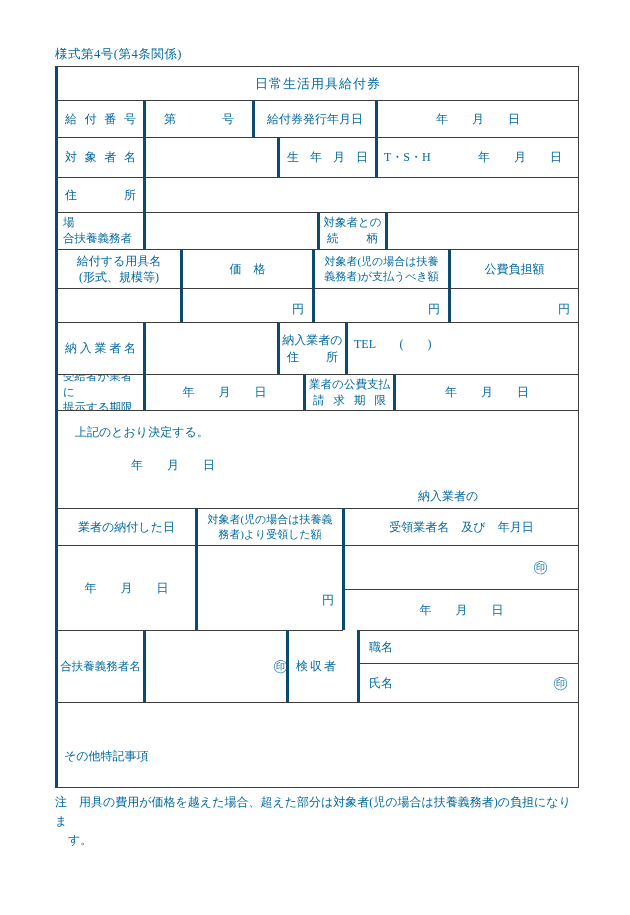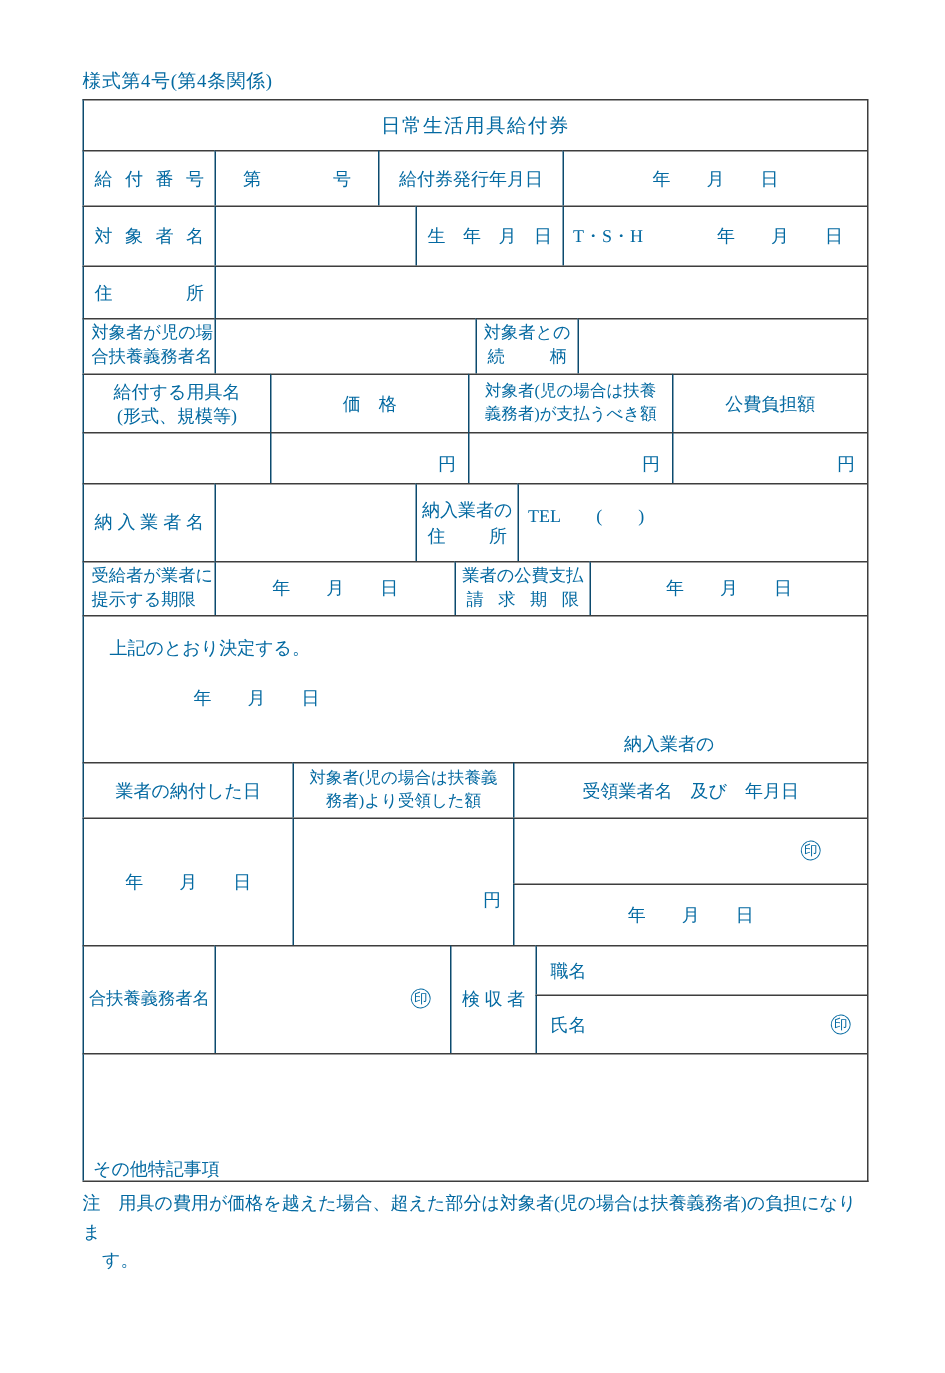--- a/index.html
+++ b/index.html
@@ -16,7 +16,7 @@
   }
   .c {
     position:absolute; box-sizing:border-box;
-    border-top:1px solid #3d3d3d; border-left:1px solid #0c4a6e;
+    border-top:1px solid #3d3d3d; border-left:3px solid #0c4a6e;
     display:flex; align-items:center; font-size:12px; line-height:1.35;
     overflow:hidden;
   }

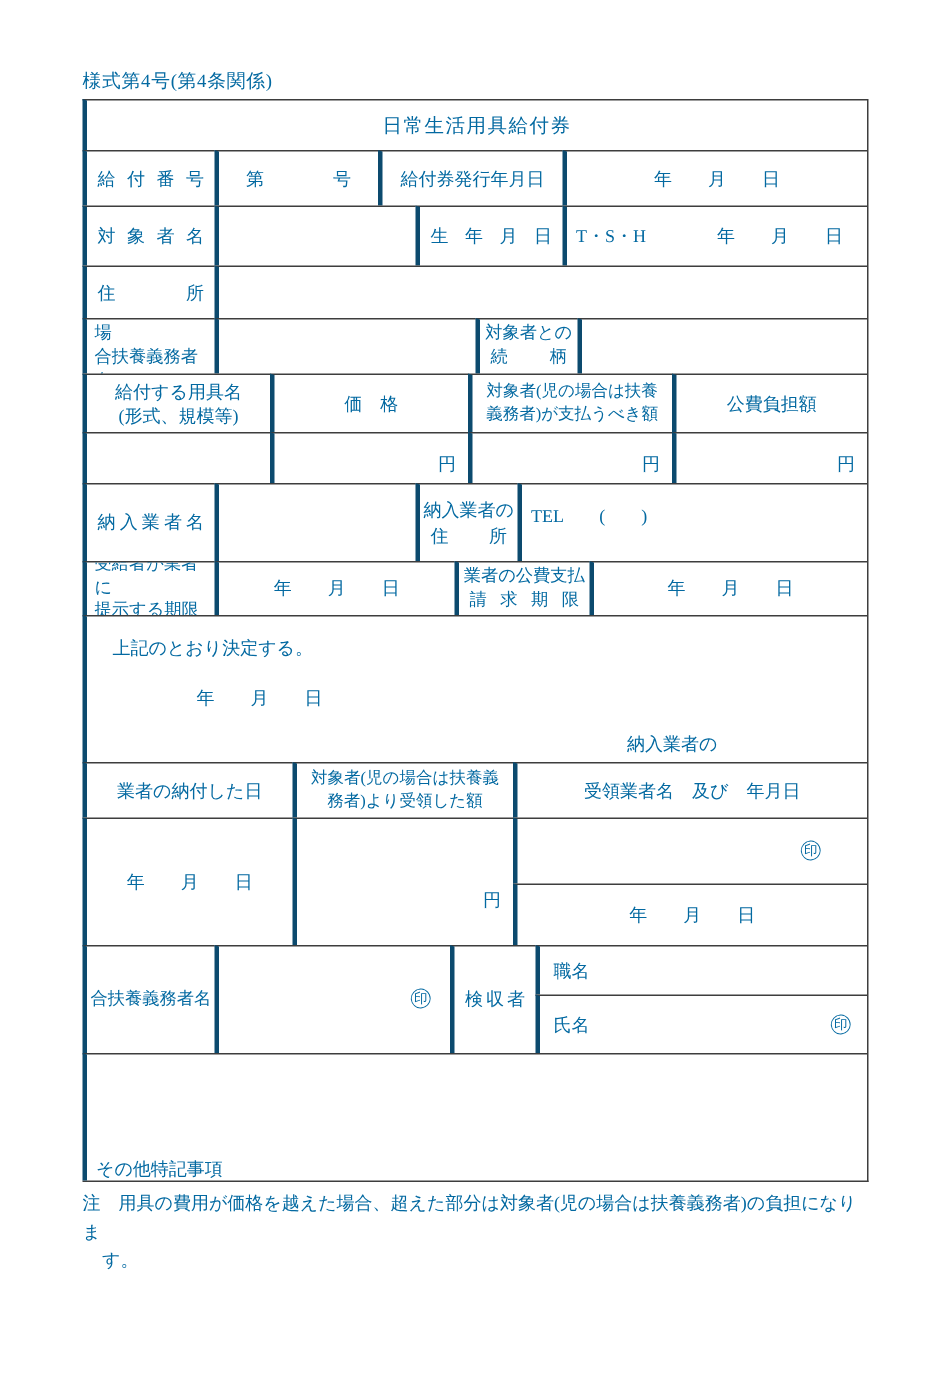--- a/index.html
+++ b/index.html
@@ -147,7 +147,7 @@
     <div class="c" style="left:88px;top:564px;width:157px;height:72px;justify-content:flex-end;padding-right:12px">
       <span class="seal">㊞</span>
     </div>
-    <div class="c" style="left:245px;top:564px;width:57px;height:72px">
+    <div class="c" style="left:231px;top:564px;width:57px;height:72px">
       <span class="jspan">検収者</span>
     </div>
     <div class="c" style="left:302px;top:564px;width:221px;height:33px;align-items:center;padding-left:9px">

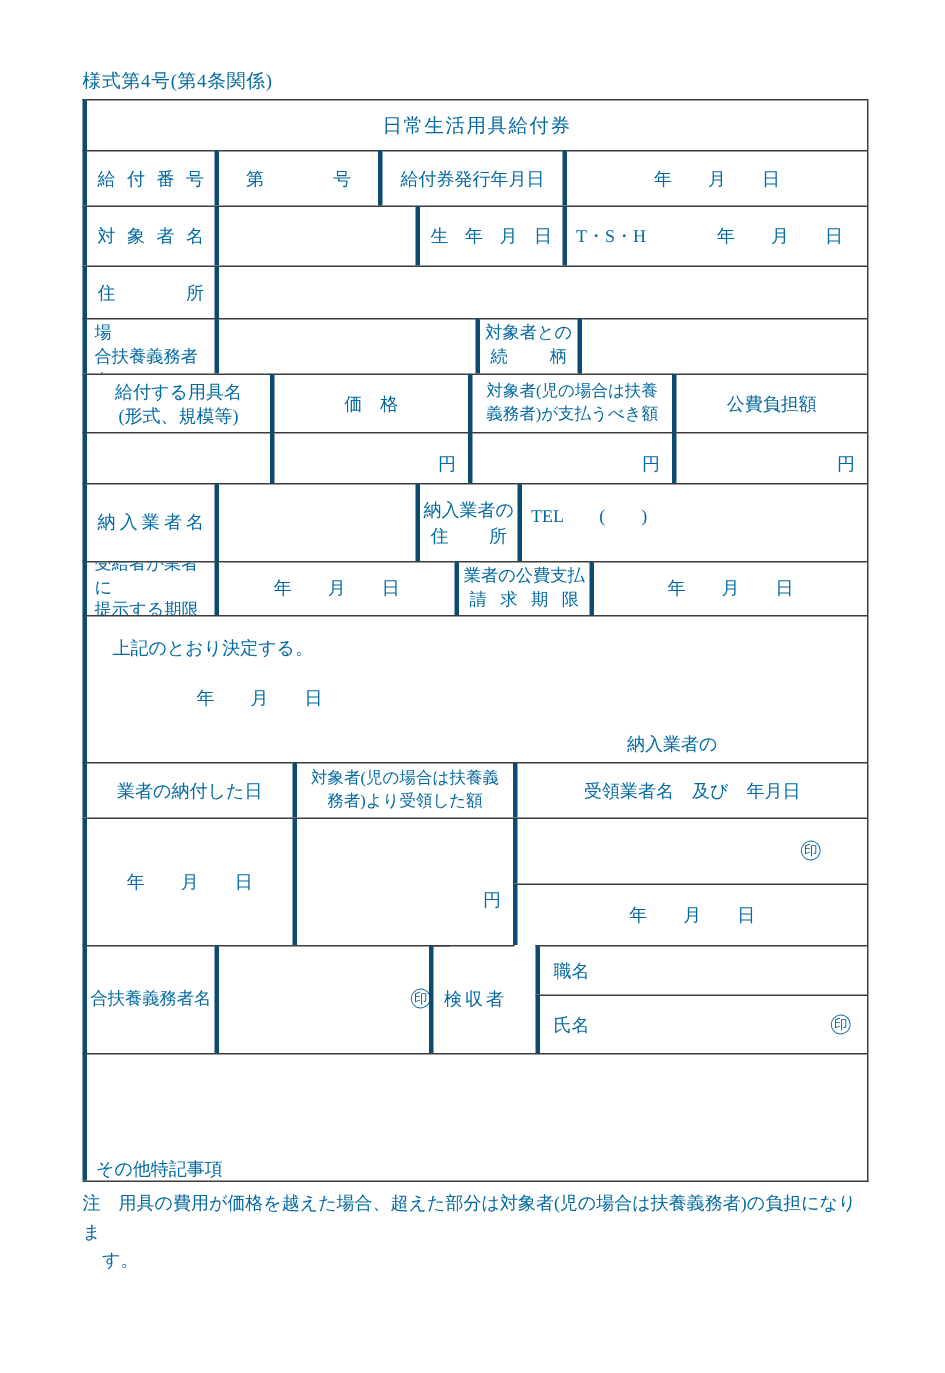--- a/index.html
+++ b/index.html
@@ -158,7 +158,7 @@
       <span class="seal">㊞</span>
     </div>
 
-    <div class="c" style="left:0;top:636px;width:523px;height:85px;align-items:flex-end;padding:22px 0 0 6px">
+    <div class="c" style="left:0;top:636px;width:523px;height:85px;align-items:center;padding:22px 0 0 6px">
       <span>その他特記事項</span>
     </div>
 

